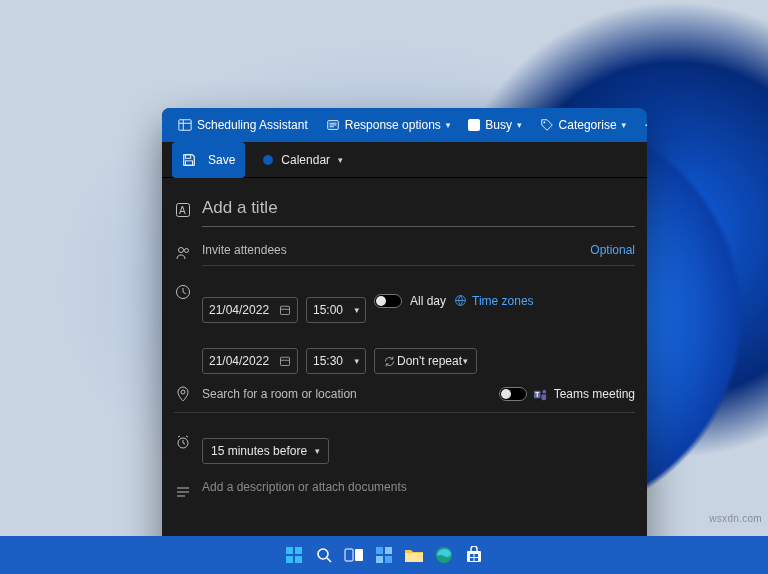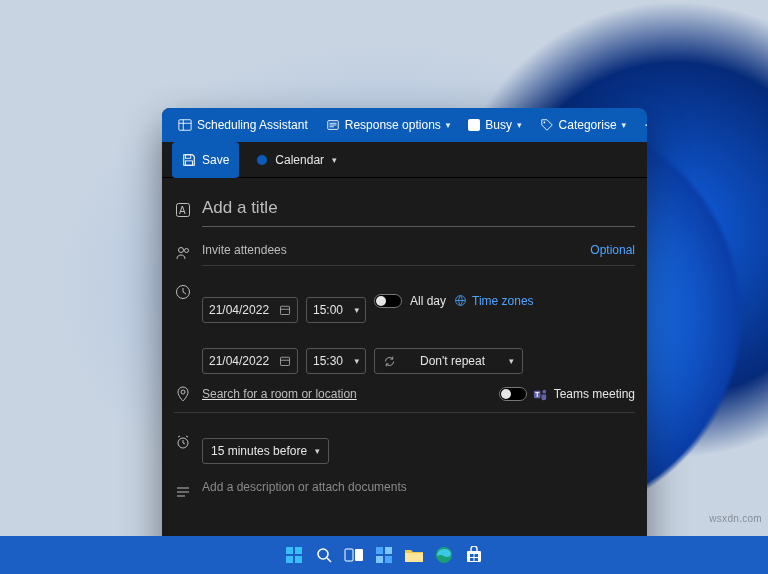--- a/index.html
+++ b/index.html
@@ -18,7 +18,7 @@
   .ribbon-item { display: flex; align-items: center; gap: 5px; padding: 4px 6px; border-radius: 3px; cursor: pointer; white-space: nowrap; }
   .chev { font-size: 9px; opacity: .9; }
   .savebar { height: 36px; background: #1b1b1b; display: flex; align-items: center; gap: 10px; padding: 0 10px; border-bottom: 1px solid #000; }
-  .save-btn { background: #0b5bb9; color: #fff; border: none; border-radius: 4px; padding: 11px 10px; display: flex; align-items: center; gap: 6px; font-size: 12px; cursor: pointer; }
+  .save-btn { background: #0b5bb9; color: #fff; border: none; border-radius: 4px; padding: 11px 10px; display: flex; align-items: center; gap: 12px; font-size: 12px; cursor: pointer; }
   .cal-pill { display: flex; align-items: center; gap: 8px; padding: 4px 8px; border-radius: 4px; cursor: pointer;}
   .dot { width: 10px; height: 10px; border-radius: 50%; background: #0b5bb9; }
   .body { padding: 8px 12px 12px 12px; }

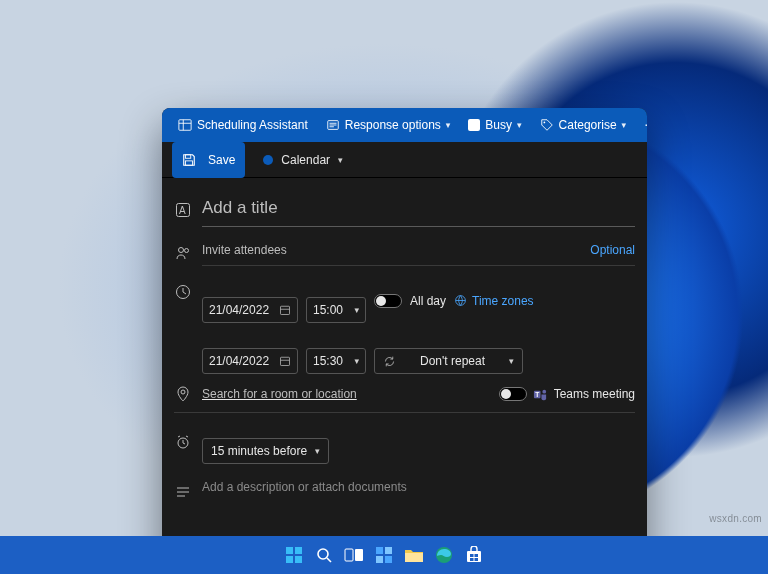--- a/index.html
+++ b/index.html
@@ -34,7 +34,7 @@
   .field input { background: transparent; border: none; color: #e6e6e6; font-size: 12px; outline: none; width: 100%; }
   .date-field { width: 96px; }
   .time-field { width: 60px; justify-content: space-between; }
-  .repeat-field { padding: 0 8px; gap: 24px;}
+  .repeat-field { padding: 0 8px; gap: 1px;}
   .toggle { width: 28px; height: 14px; border-radius: 8px; background: #000; border:1px solid #777; position: relative; cursor:pointer;}
   .toggle .knob { position:absolute; left:1px; top:1px; width:10px; height:10px; border-radius:50%; background:#e6e6e6;}
   .link { color:#4aa6ff; cursor:pointer; display:flex; align-items:center; gap:5px;}

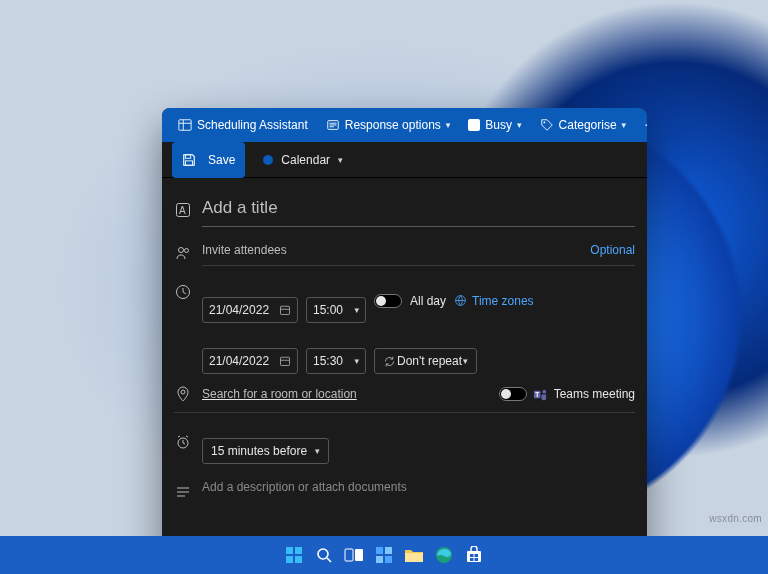--- a/index.html
+++ b/index.html
@@ -40,7 +40,7 @@
   .link { color:#4aa6ff; cursor:pointer; display:flex; align-items:center; gap:5px;}
   .plain { color:#e6e6e6;}
   .loc-row { border-bottom: 1px solid #3a3a3a; padding-bottom: 10px;}
-  .loc-input { flex:1; background:transparent; border:none; color:#e6e6e6; outline:none; font-size:12px;text-decoration:underline;}
+  .loc-input { flex:1; background:transparent; border:none; color:#e6e6e6; outline:none; font-size:12px;}
   .loc-input::placeholder{color:#bdbdbd;}
   .teams { display:flex; align-items:center; gap:6px;}
   .reminder-field { padding: 8px 8px; gap:8px; }

